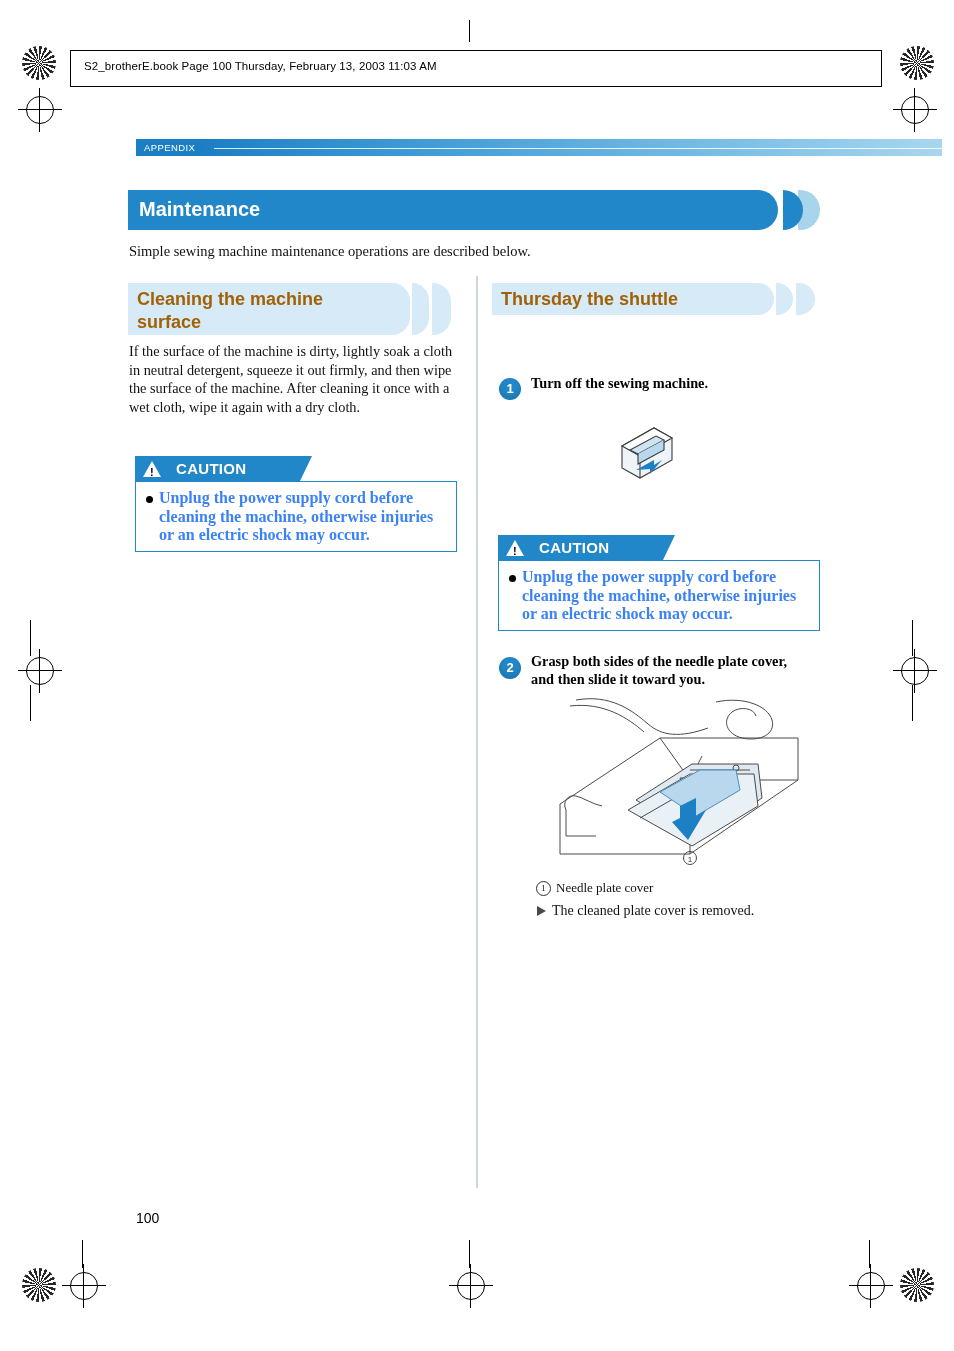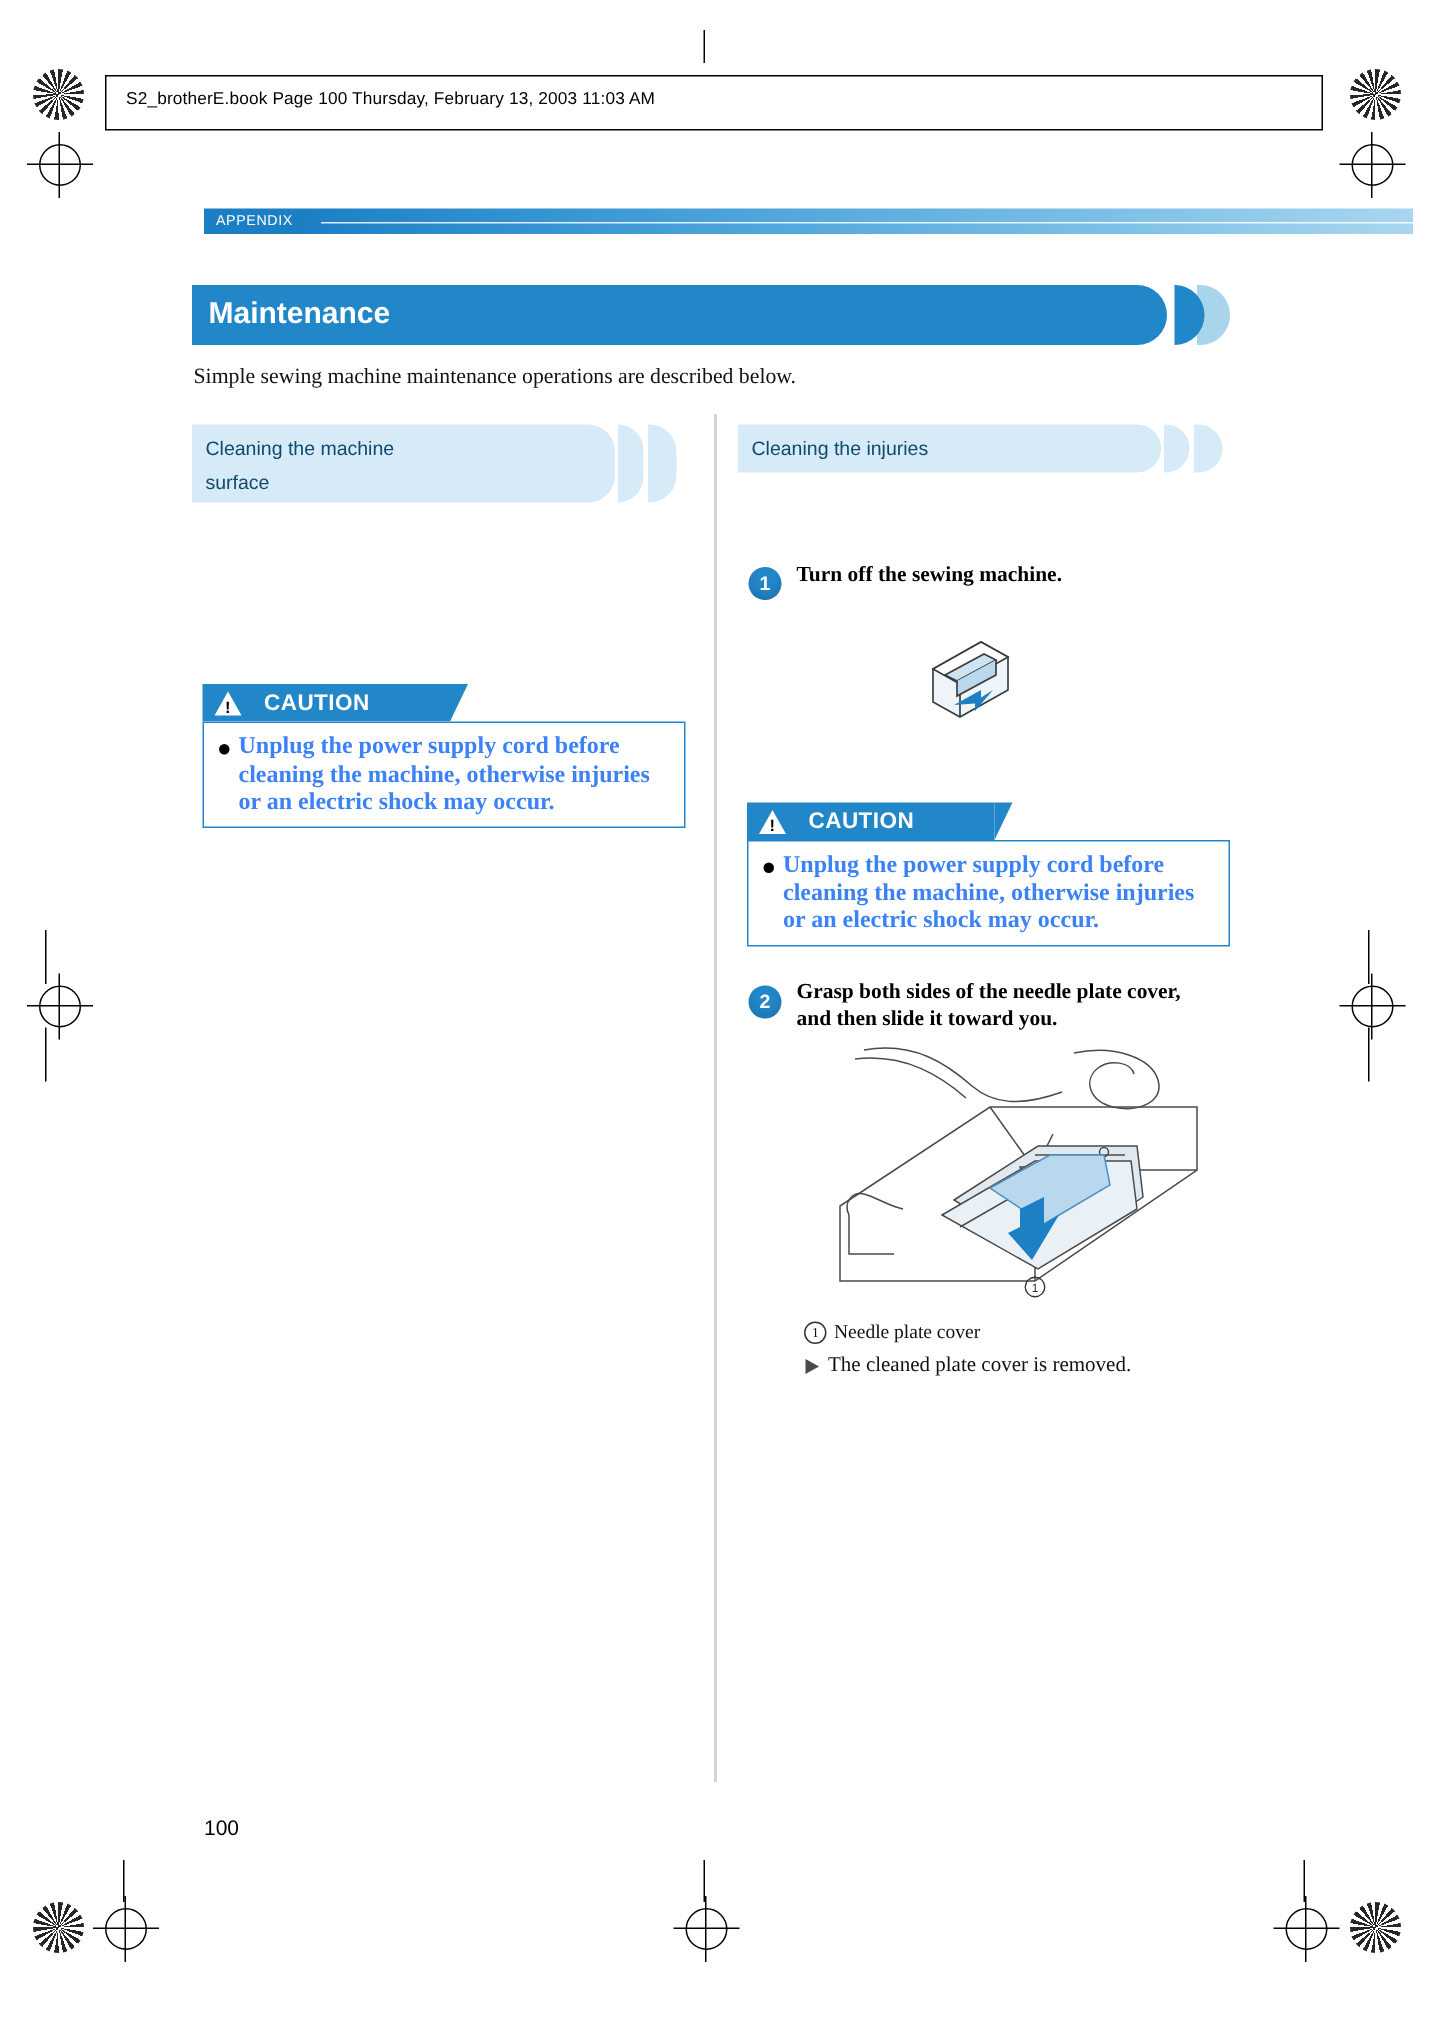--- a/index.html
+++ b/index.html
@@ -57,7 +57,7 @@
   .col-divider{position:absolute;left:476px;top:276px;width:1.5px;height:912px;background:#cfd6da;}
   .sec-bar{position:absolute;background:#d7eaf7;border-radius:0 18px 18px 0;}
   .sec-title{position:absolute;font-family:"Liberation Sans", sans-serif;
-    font-weight:normal;font-size:13px;color:#0c4a6e;line-height:22px;}
+    font-weight:bold;font-size:18px;color:#a16207;line-height:22px;}
   .sec-arc{position:absolute;background:#d7eaf7;border-radius:0 18px 18px 0;}
 
   .body-text{position:absolute;font-size:14.3px;color:#111;line-height:18.5px;}

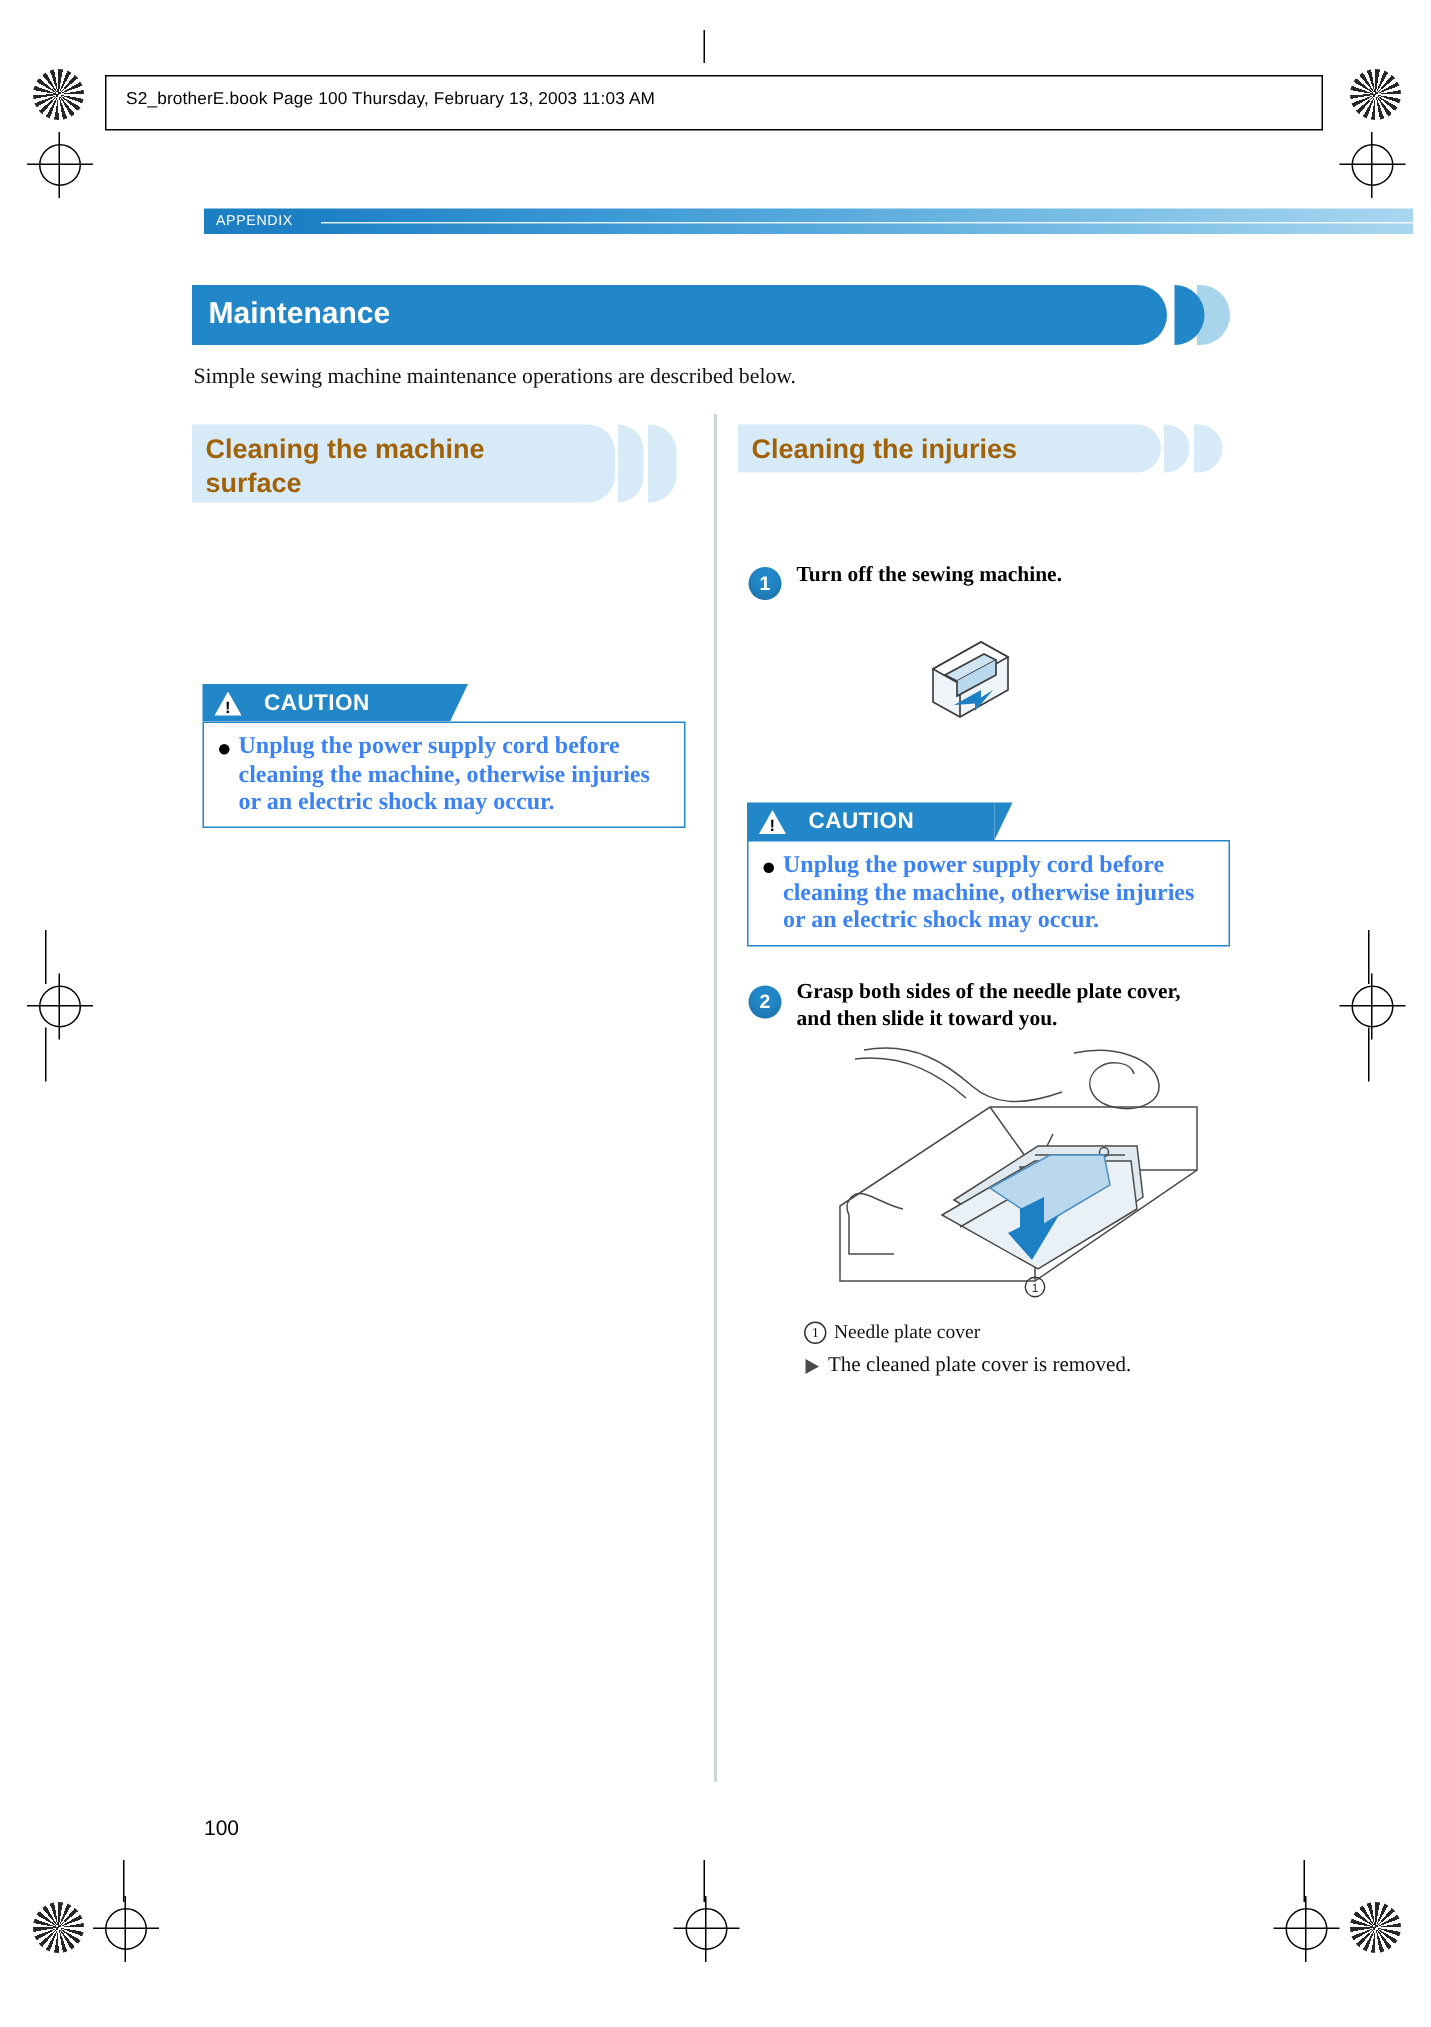--- a/index.html
+++ b/index.html
@@ -160,7 +160,7 @@
   <div class="sec-bar" style="left:492px;top:283px;width:282px;height:32px;"></div>
   <div class="sec-arc" style="left:776px;top:283px;width:17px;height:32px;"></div>
   <div class="sec-arc" style="left:796px;top:283px;width:19px;height:32px;"></div>
-  <div class="sec-title" style="left:501px;top:288px;">Cleaning the injuries</div>
+  <div class="sec-title" style="left:501px;top:288px;">Thursday the shuttle</div>
 
 
   <div class="stepnum" style="left:499px;top:378px;">1</div>

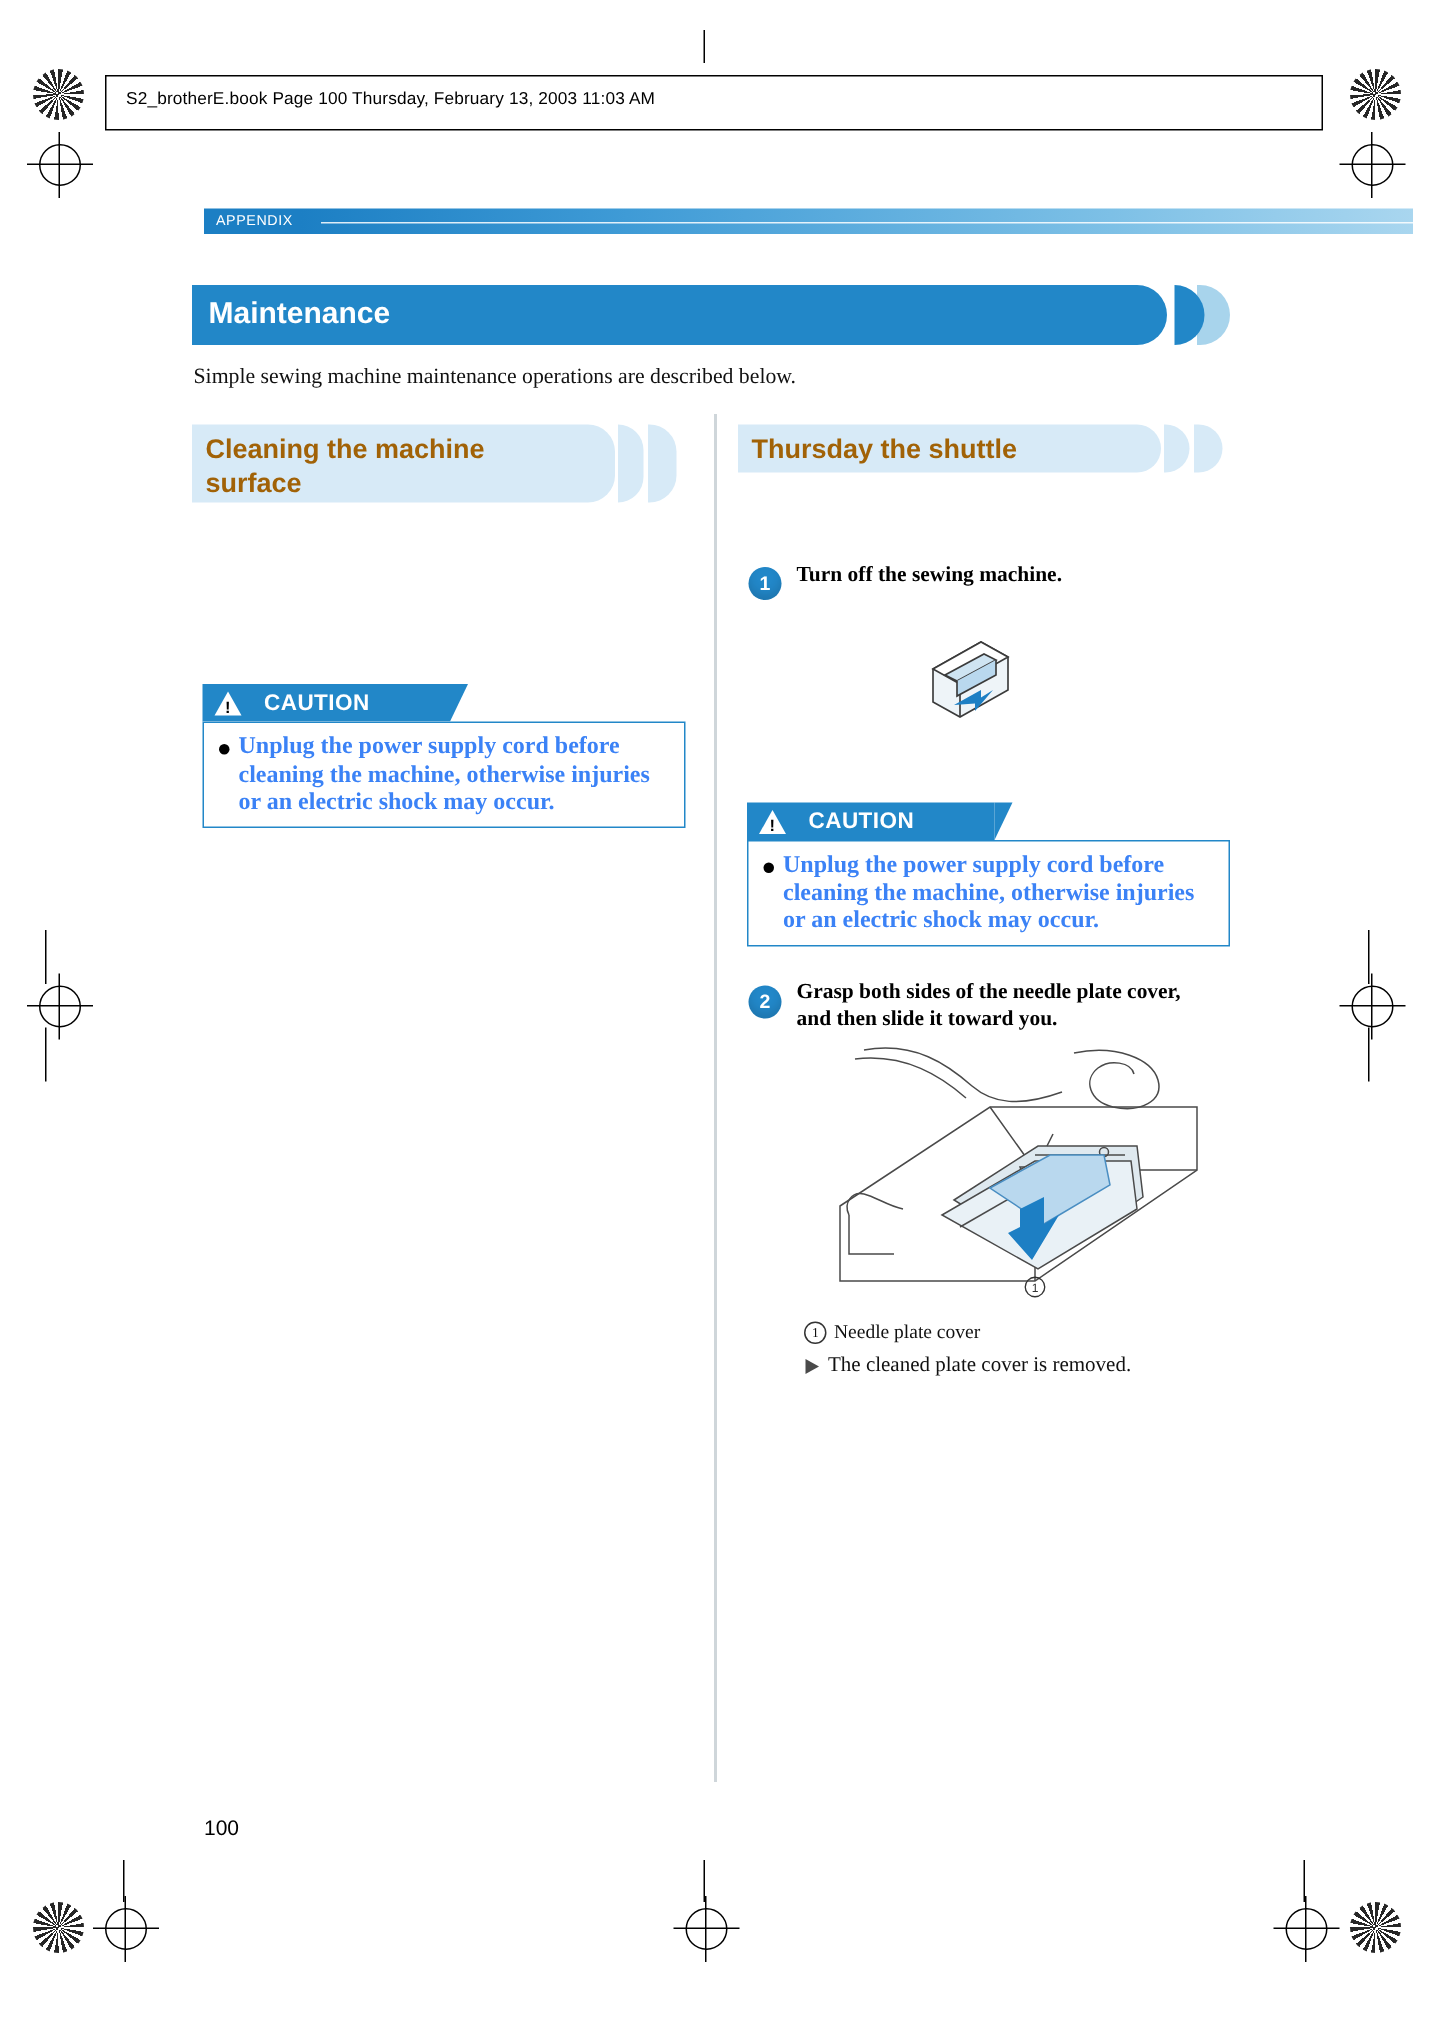--- a/index.html
+++ b/index.html
@@ -145,6 +145,7 @@
   <div class="sec-title" style="left:137px;top:288px;">Cleaning the machine</div>
   <div class="sec-title" style="left:137px;top:311px;">surface</div>
 
+  <div class="body-text" style="left:129px;top:342px;width:332px;">If the surface of the machine is dirty, lightly soak a cloth in neutral detergent, squeeze it out firmly, and then wipe the surface of the machine. After cleaning it once with a wet cloth, wipe it again with a dry cloth.</div>
 
   <div class="caution-tab" style="left:135px;top:456px;width:165px;">
     <span class="clip"></span>

